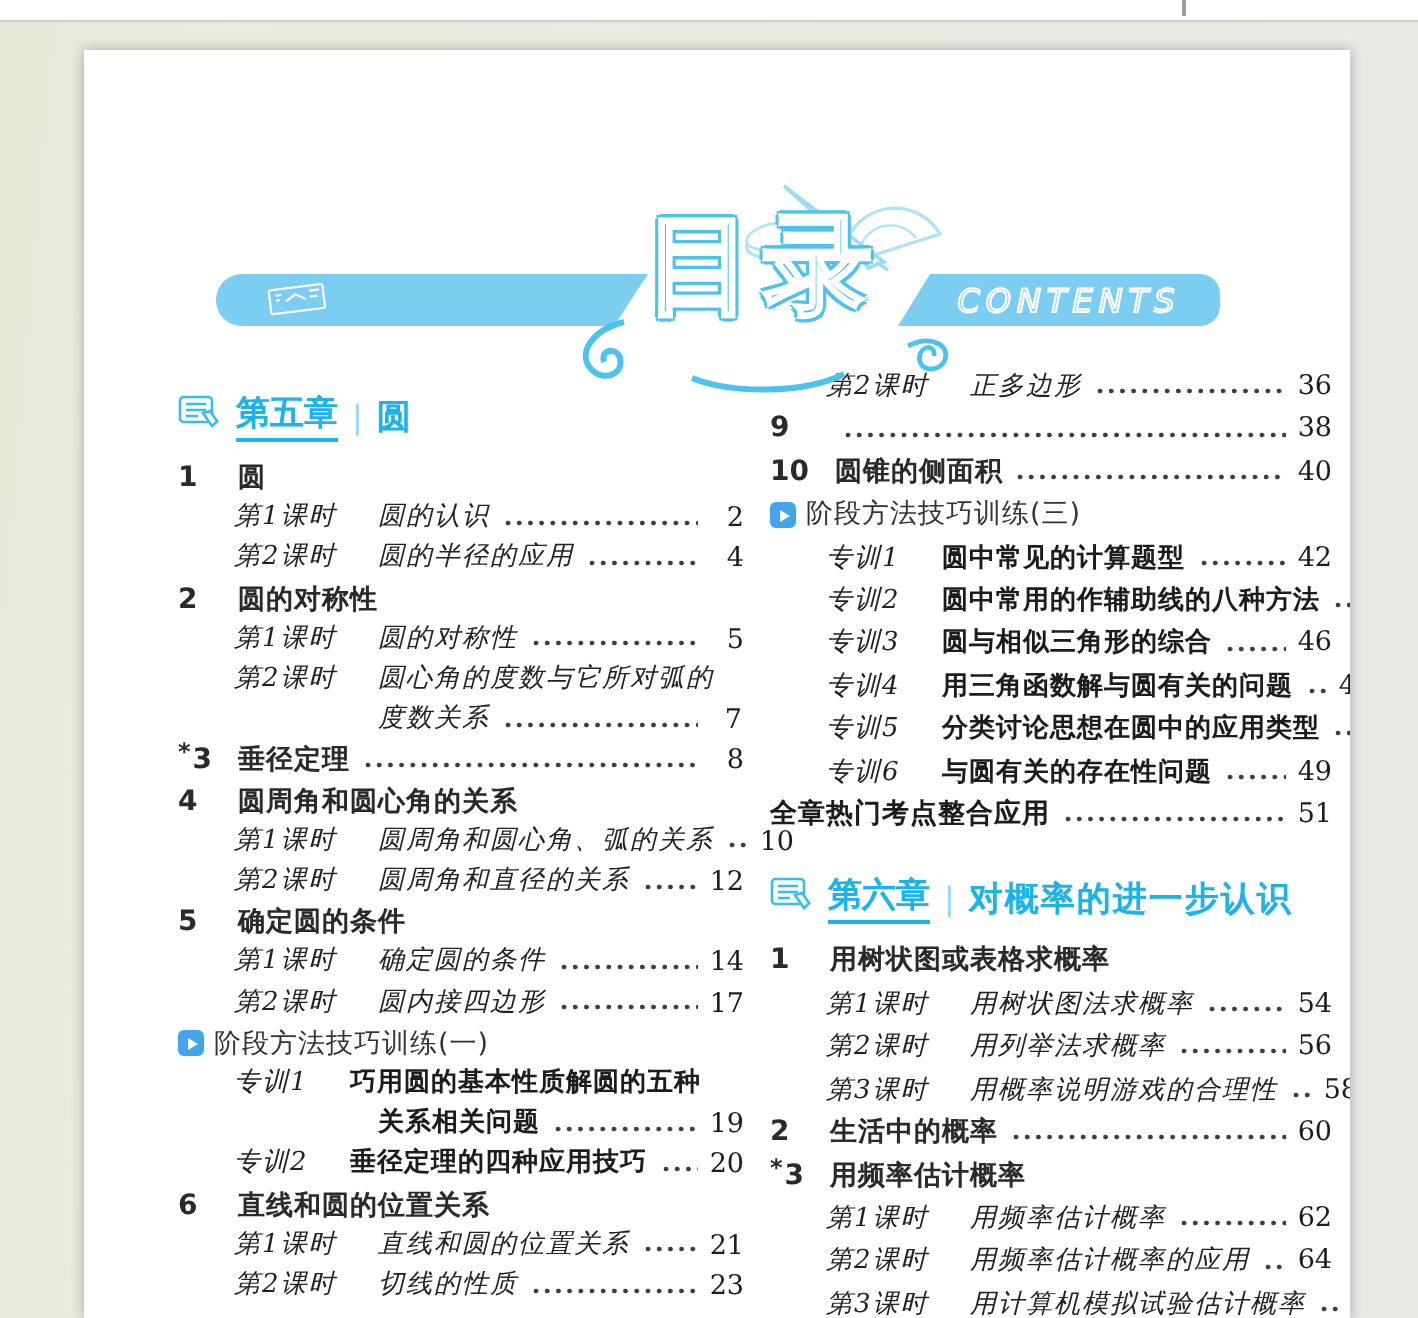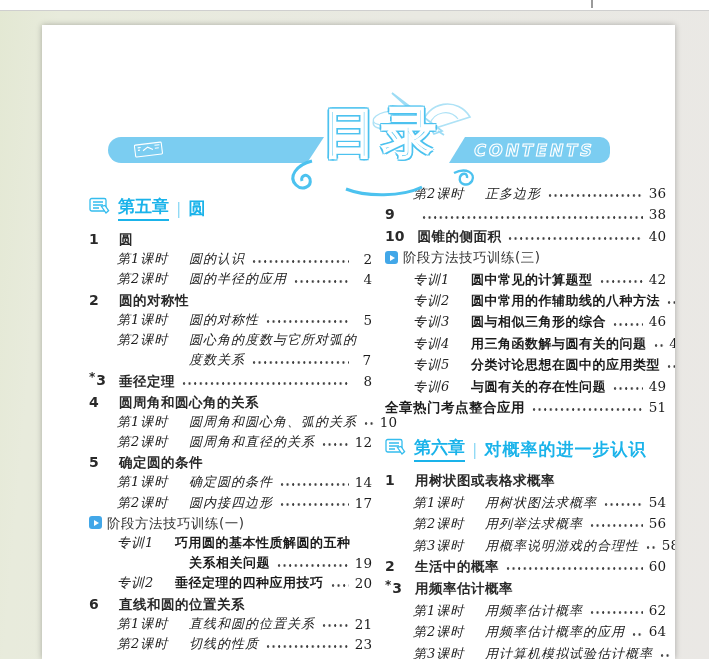--- a/index.html
+++ b/index.html
@@ -31,7 +31,7 @@
   }
   .envelope{margin-left:26px;transform:rotate(-7deg);}
   .contents-text{
-    font-style:italic;font-weight:700;font-size:16px;letter-spacing:3px;
+    font-style:italic;font-weight:400;font-size:16px;letter-spacing:3px;
     color:transparent;-webkit-text-stroke:1.1px #ffffff;padding-left:10px;
   }
   .logo-cn{

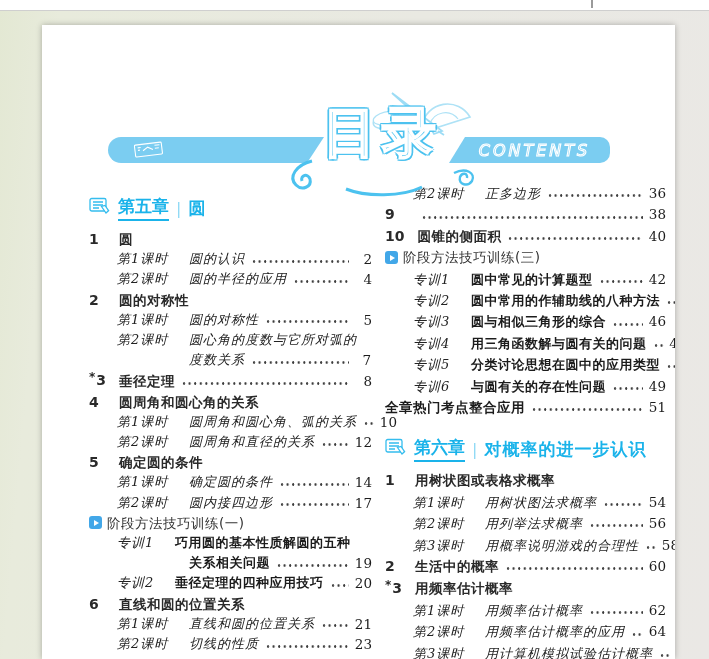--- a/index.html
+++ b/index.html
@@ -51,7 +51,7 @@
   .col-left .row{line-height:20.2px;}
   .col-right .row{line-height:21.4px;}
 
-  .row{display:flex;align-items:center;font-size:13px;white-space:nowrap;}
+  .row{display:flex;align-items:flex-start;font-size:13px;white-space:nowrap;}
   .kai{font-family:"DejaVu Serif","Liberation Serif",serif;font-style:italic;}
   .hei{font-family:"DejaVu Sans","Liberation Sans",sans-serif;}
 

